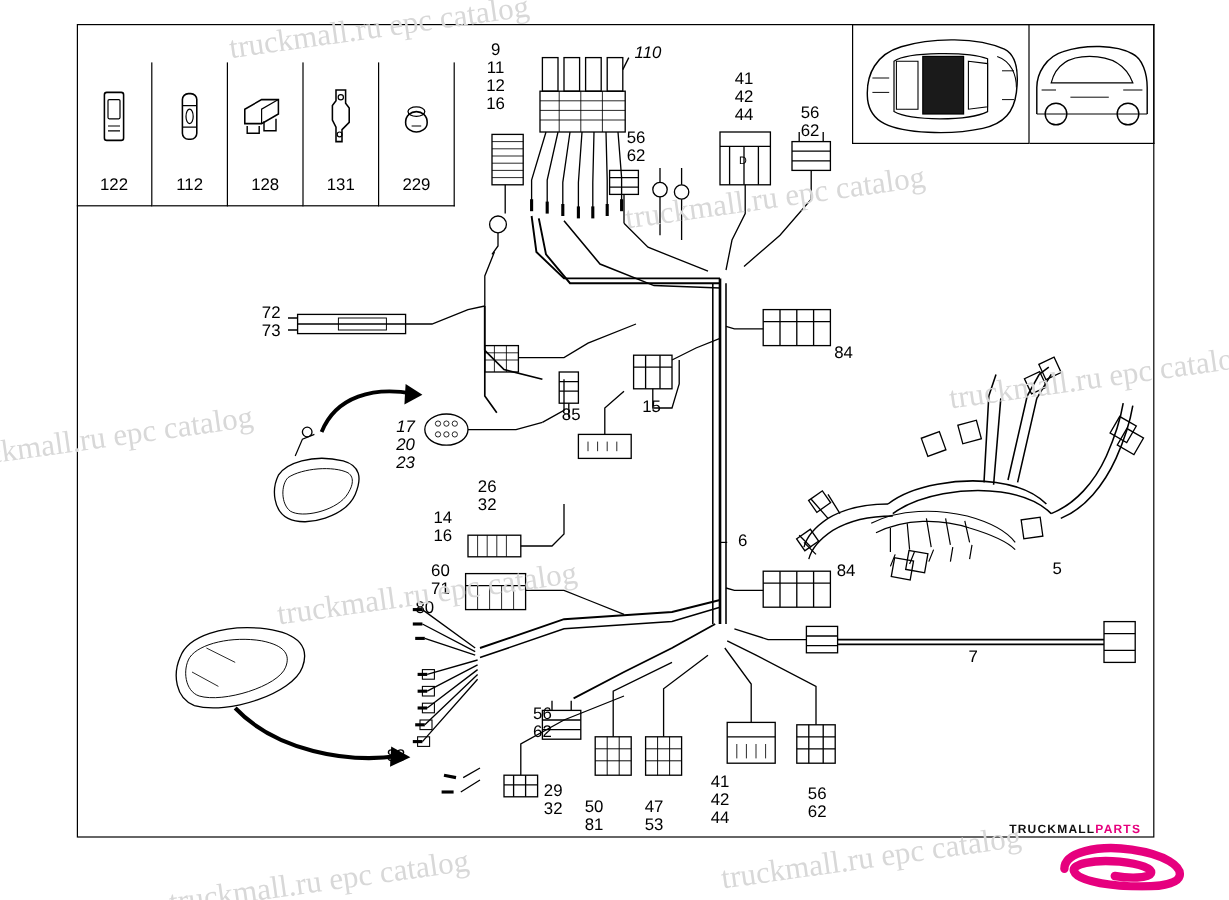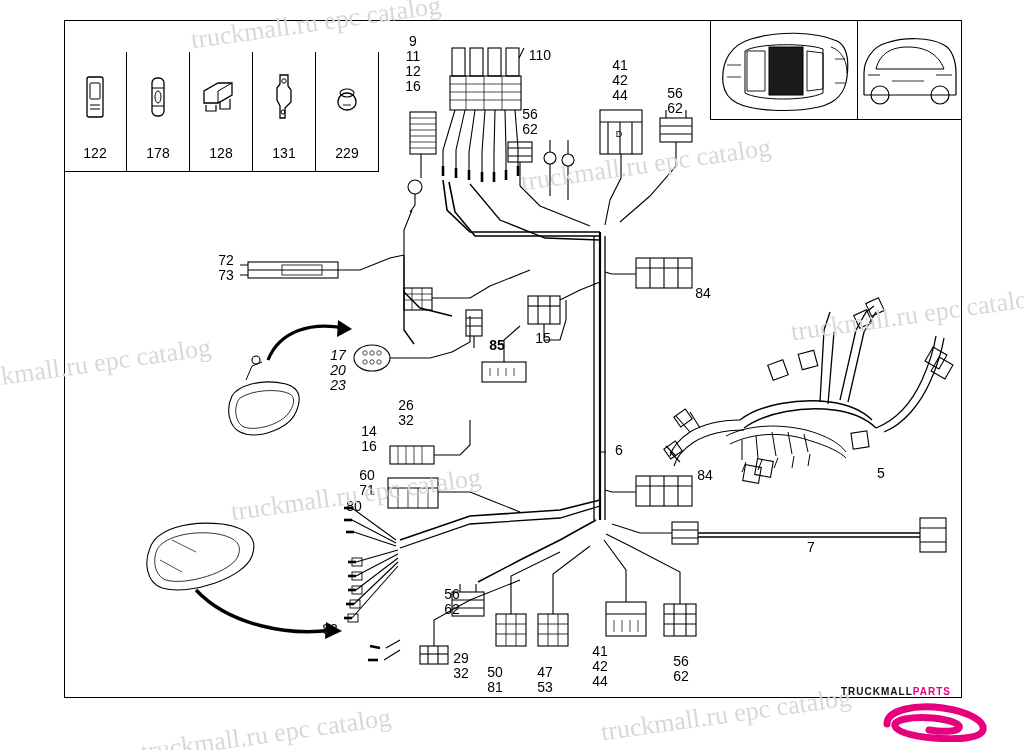--- a/index.html
+++ b/index.html
@@ -516,7 +516,7 @@
 11
 12
 16</div>
-  <div class="lbl" style="left:524px; top:48px; width:32px;">110</div>
+  <div class="lbl" style="left:524px; top:36px; width:32px;font-style:italic;">110</div>
   <div class="lbl" style="left:608px; top:58px; width:24px;">41
 42
 44</div>

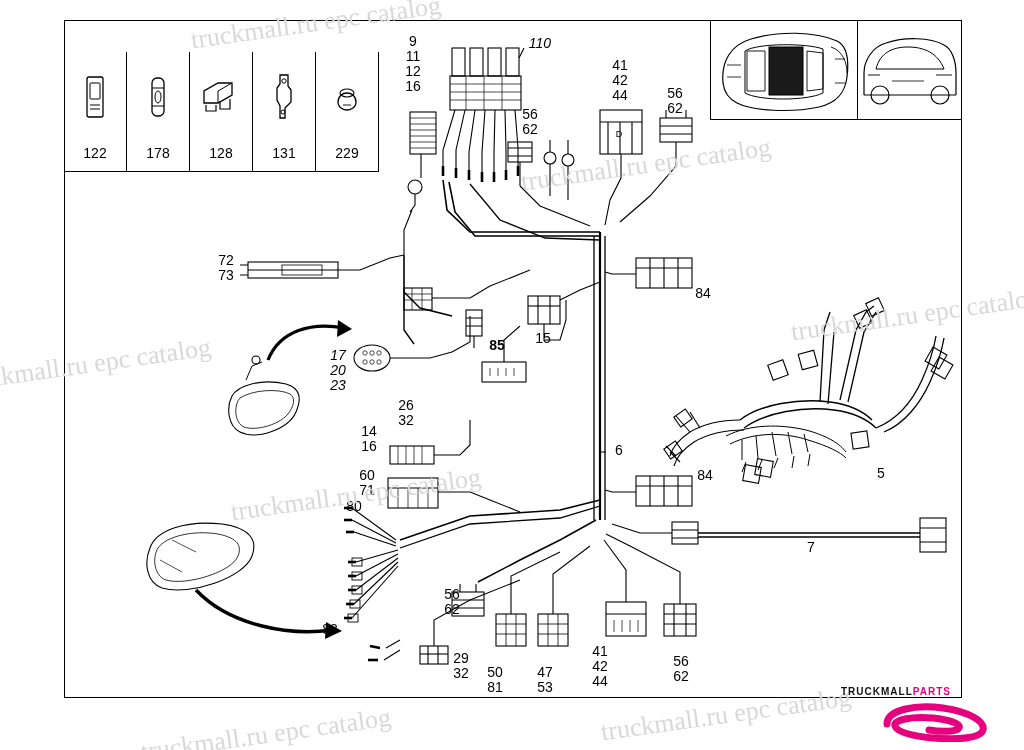--- a/index.html
+++ b/index.html
@@ -155,7 +155,7 @@
           <ellipse cx="15" cy="23" rx="3" ry="6" fill="none" stroke="#000" stroke-width="1"></ellipse>
         </svg>
       </div>
-      <div class="num">178</div>
+      <div class="num">112</div>
     </div>
     <div class="legend-cell">
       <div class="glyph">

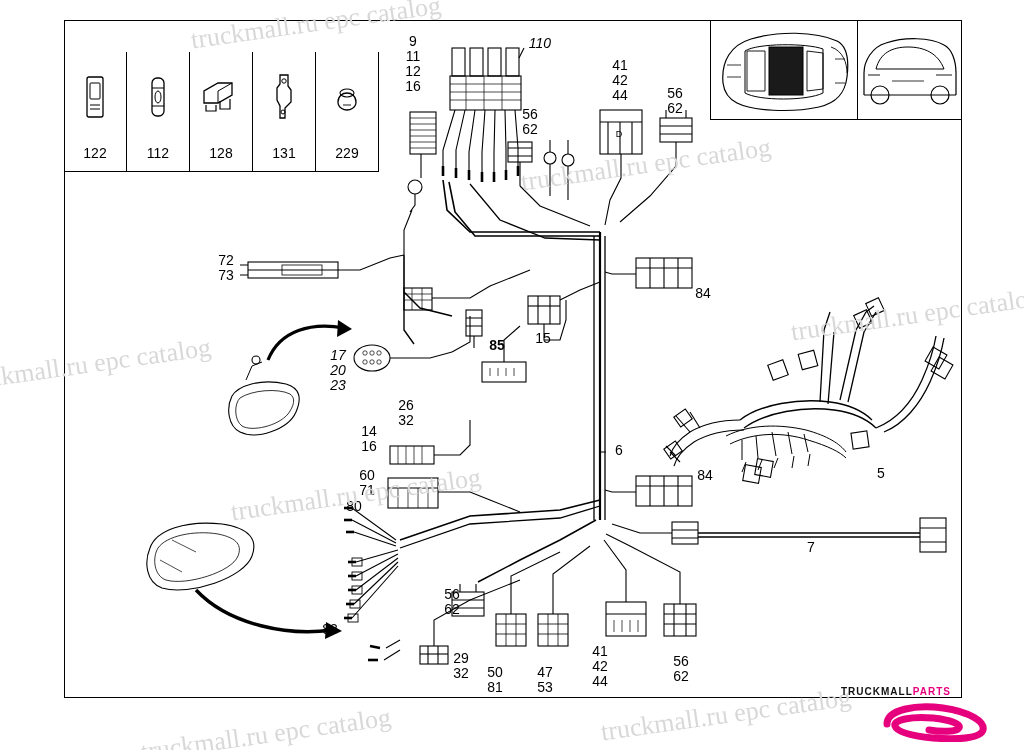--- a/index.html
+++ b/index.html
@@ -528,7 +528,7 @@
 73</div>
   <div class="lbl" style="left:692px; top:286px; width:22px;">84</div>
   <div class="lbl" style="left:532px; top:331px; width:22px;">15</div>
-  <div class="lbl" style="left:486px; top:338px; width:22px;font-weight:bold;">85</div>
+  <div class="lbl" style="left:465px; top:338px; width:22px;">85</div>
   <div class="lbl" style="left:326px; top:348px; width:24px;font-style:italic;">17
 20
 23</div>

